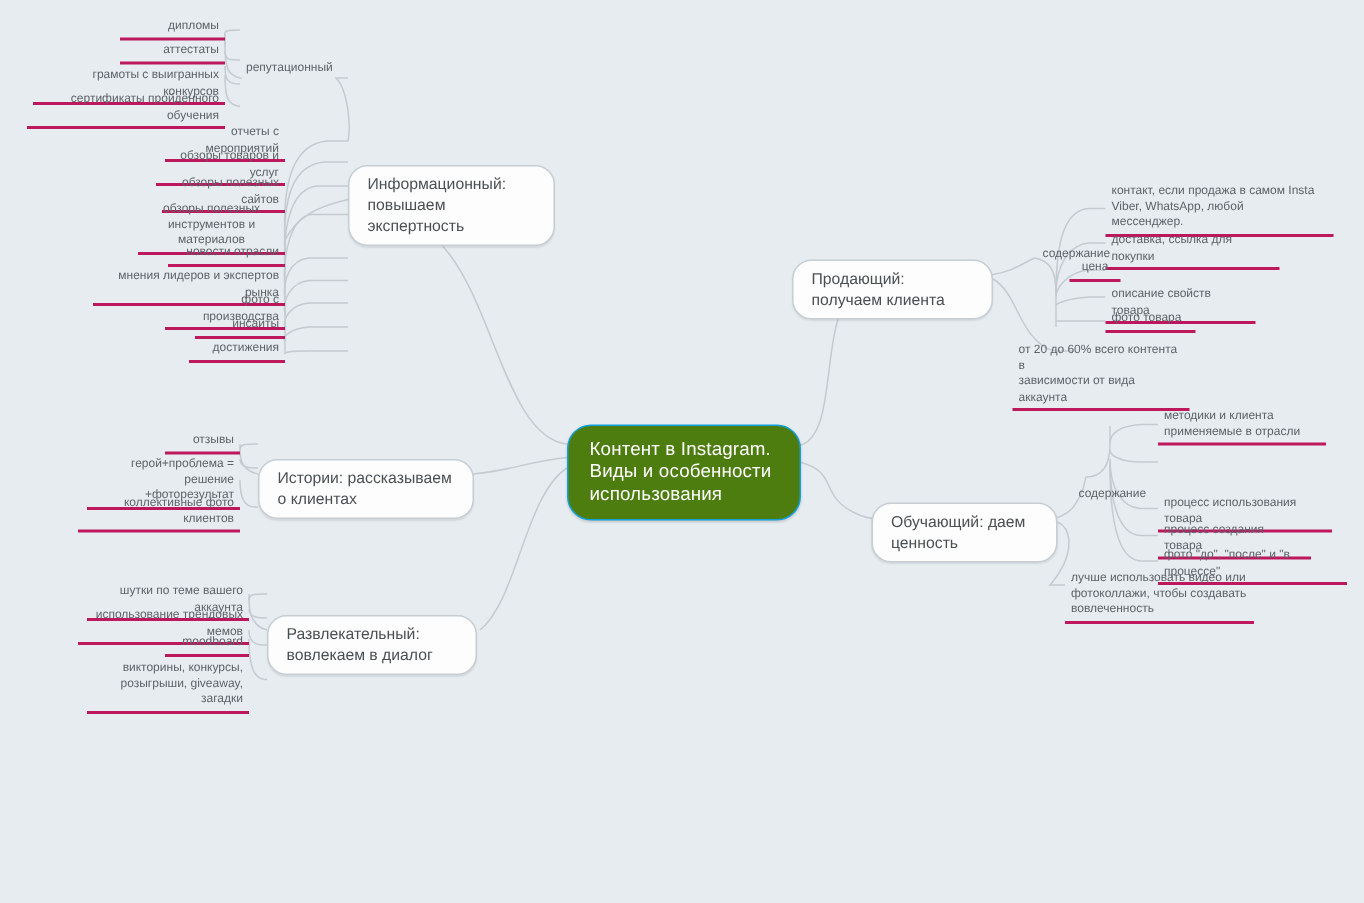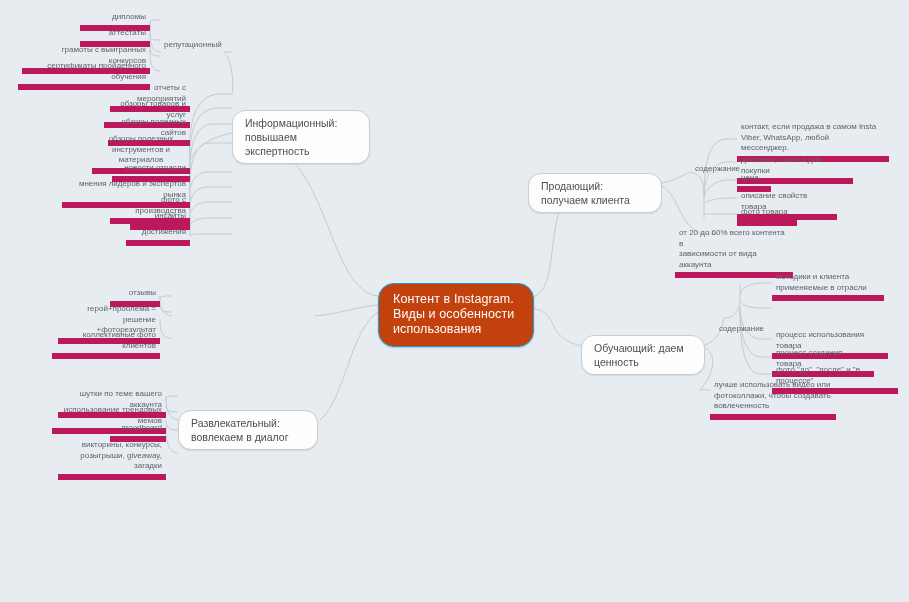--- a/index.html
+++ b/index.html
@@ -56,7 +56,7 @@
     font-size: 8px;
     line-height: 10.5px;
     padding: 0 4px 2px 4px;
-    border-bottom: 6px solid #be185d;
+    border-bottom: 2px solid #be185d;
     white-space: pre-line;
   }
   .sub {

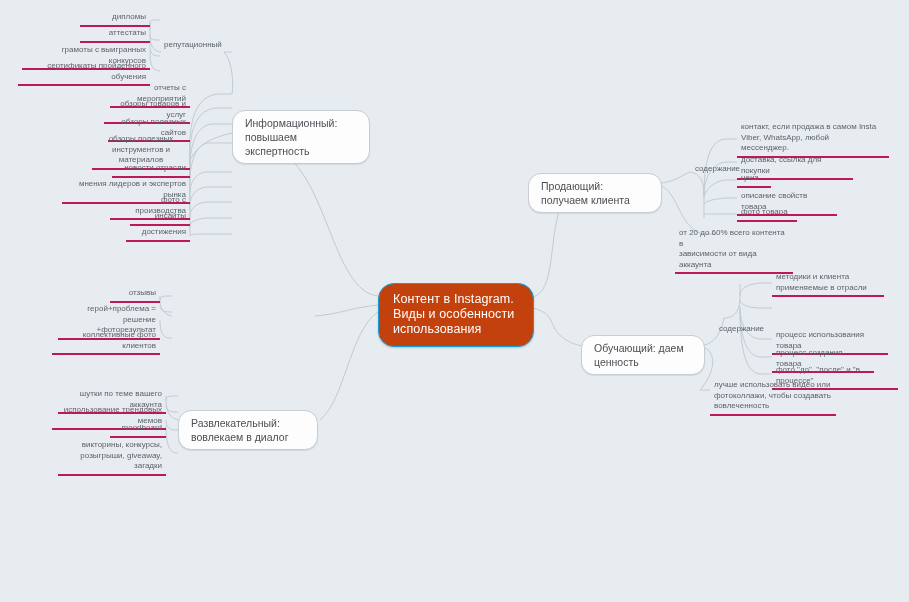--- a/index.html
+++ b/index.html
@@ -164,7 +164,7 @@
 Viber, WhatsApp, любой
 мессенджер.</div>
   <div class="node leaf ta-l" style="left:737px; top:155px; width:116px;">доставка, ссылка для покупки</div>
-  <div class="node leaf ta-l" style="left:737px; top:173px; width:34px;">цена</div>
+  <div class="node leaf ta-l" style="left:713px; top:173px; width:34px;text-align:center;">цена</div>
   <div class="node leaf ta-l" style="left:737px; top:191px; width:100px;">описание свойств товара</div>
   <div class="node leaf ta-l" style="left:737px; top:207px; width:60px;">фото товара</div>
   <div class="node leaf ta-l" style="left:675px; top:228px; width:118px;">от 20 до 60% всего контента в

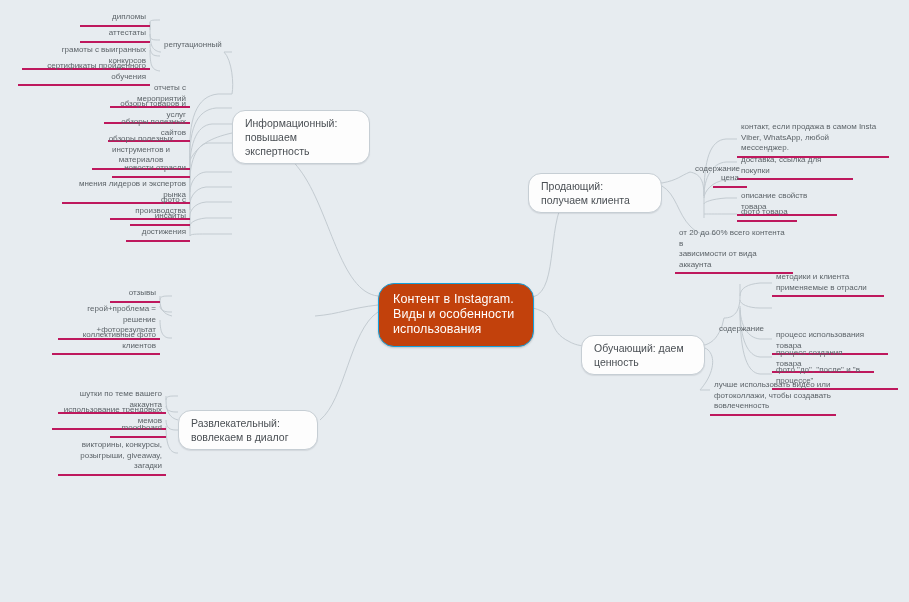--- a/index.html
+++ b/index.html
@@ -29,7 +29,7 @@
   }
   
   .root {
-    background: #c2410c;
+    background: #4d7c0f;
     color: #ffffff;
     border-radius: 16px;
     font-size: 12.5px;

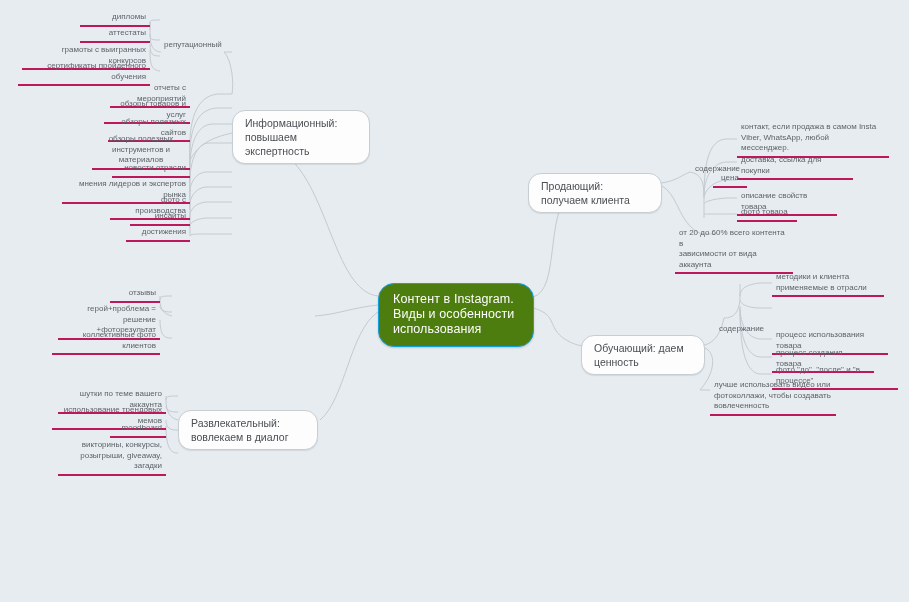--- a/index.html
+++ b/index.html
@@ -181,6 +181,7 @@
 фотоколлажи, чтобы создавать
 вовлеченность</div>
 
+  <div class="node branch" style="left:172px; top:306px; width:144px;">Истории: рассказываем о клиентах</div>
   <div class="node leaf ta-r" style="left:110px; top:288px; width:50px;">отзывы</div>
   <div class="node leaf ta-r" style="left:58px; top:304px; width:102px;">герой+проблема = решение
 +фоторезультат</div>

